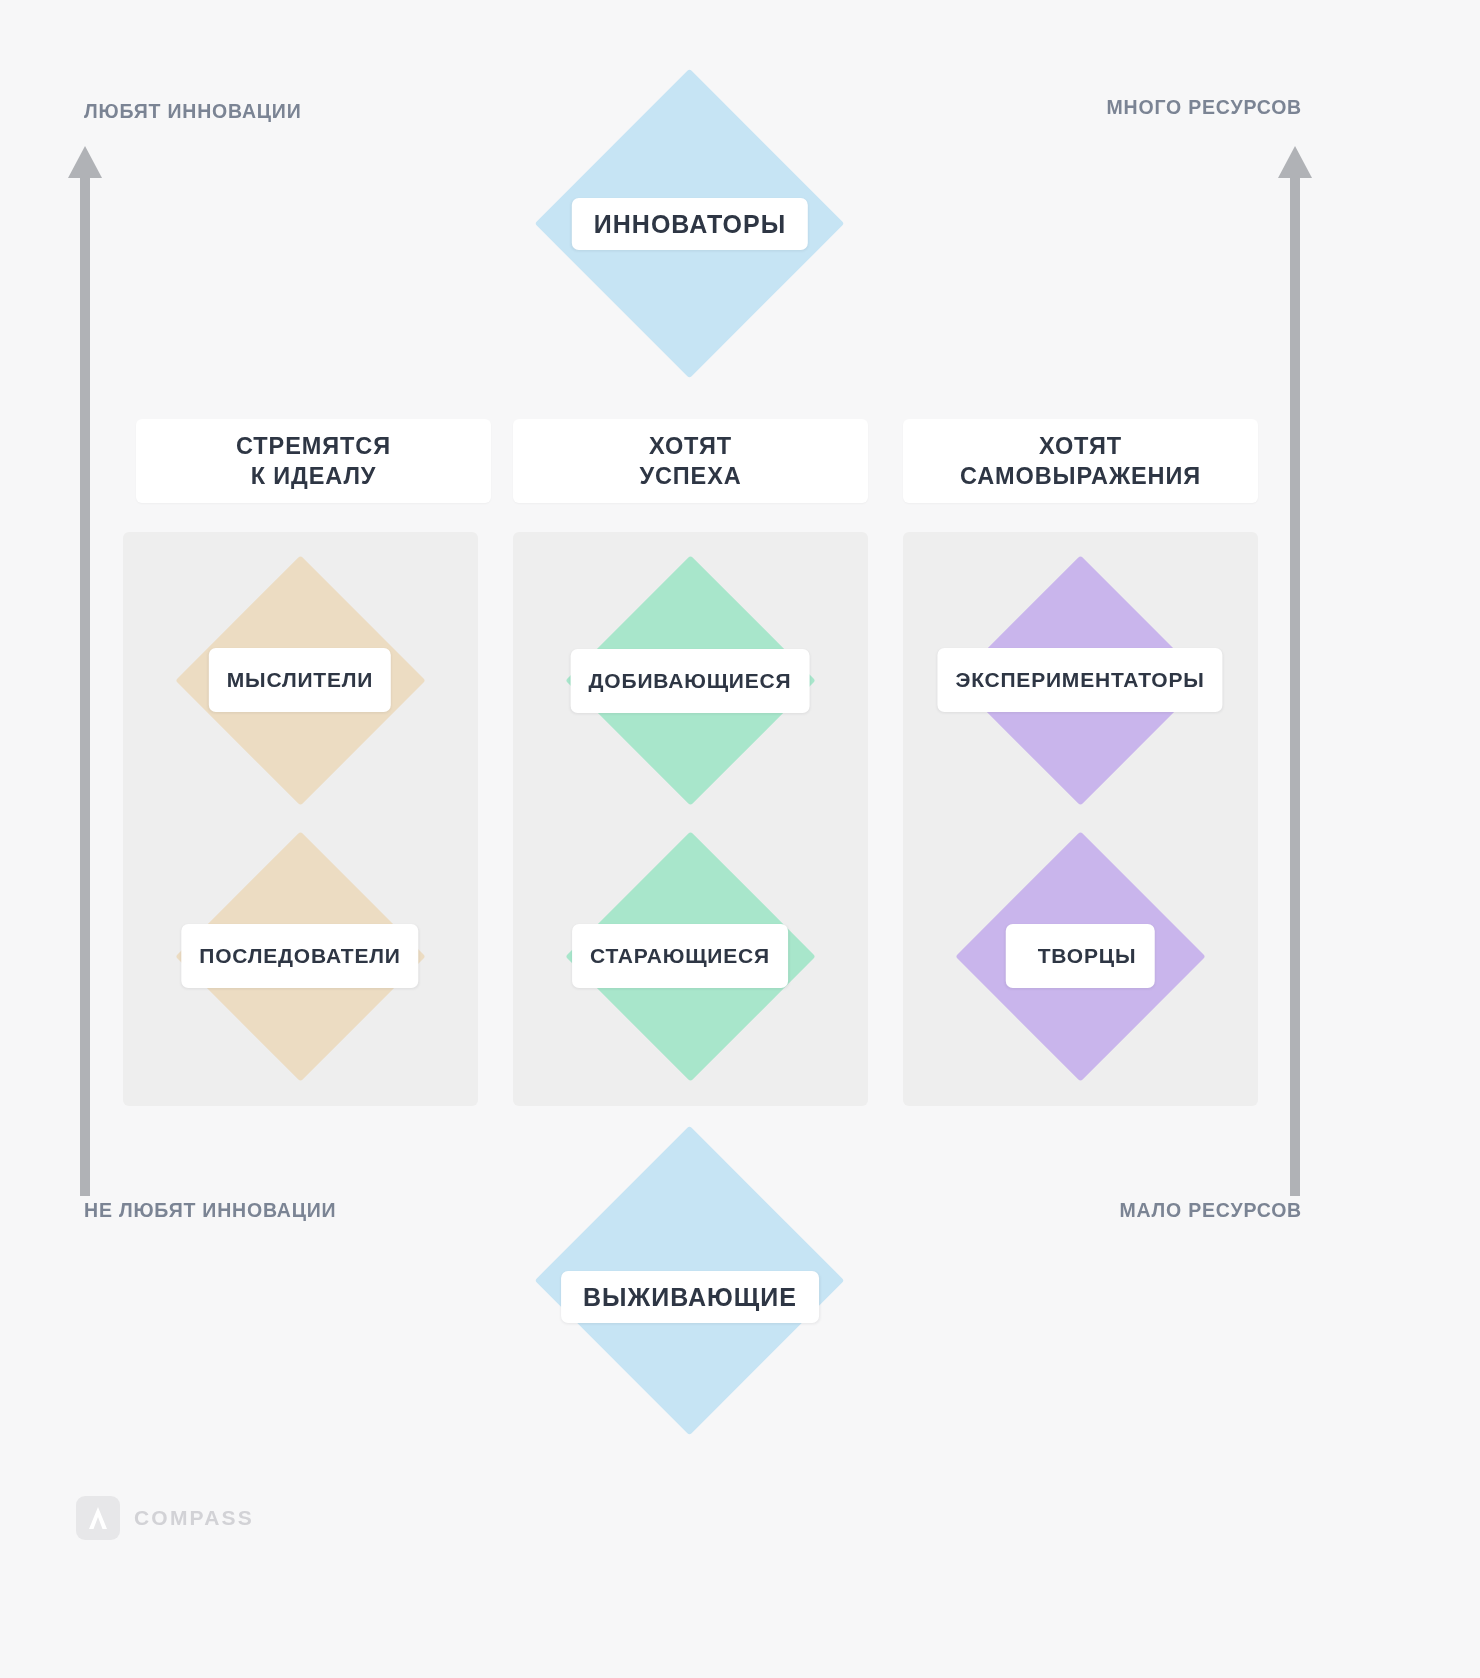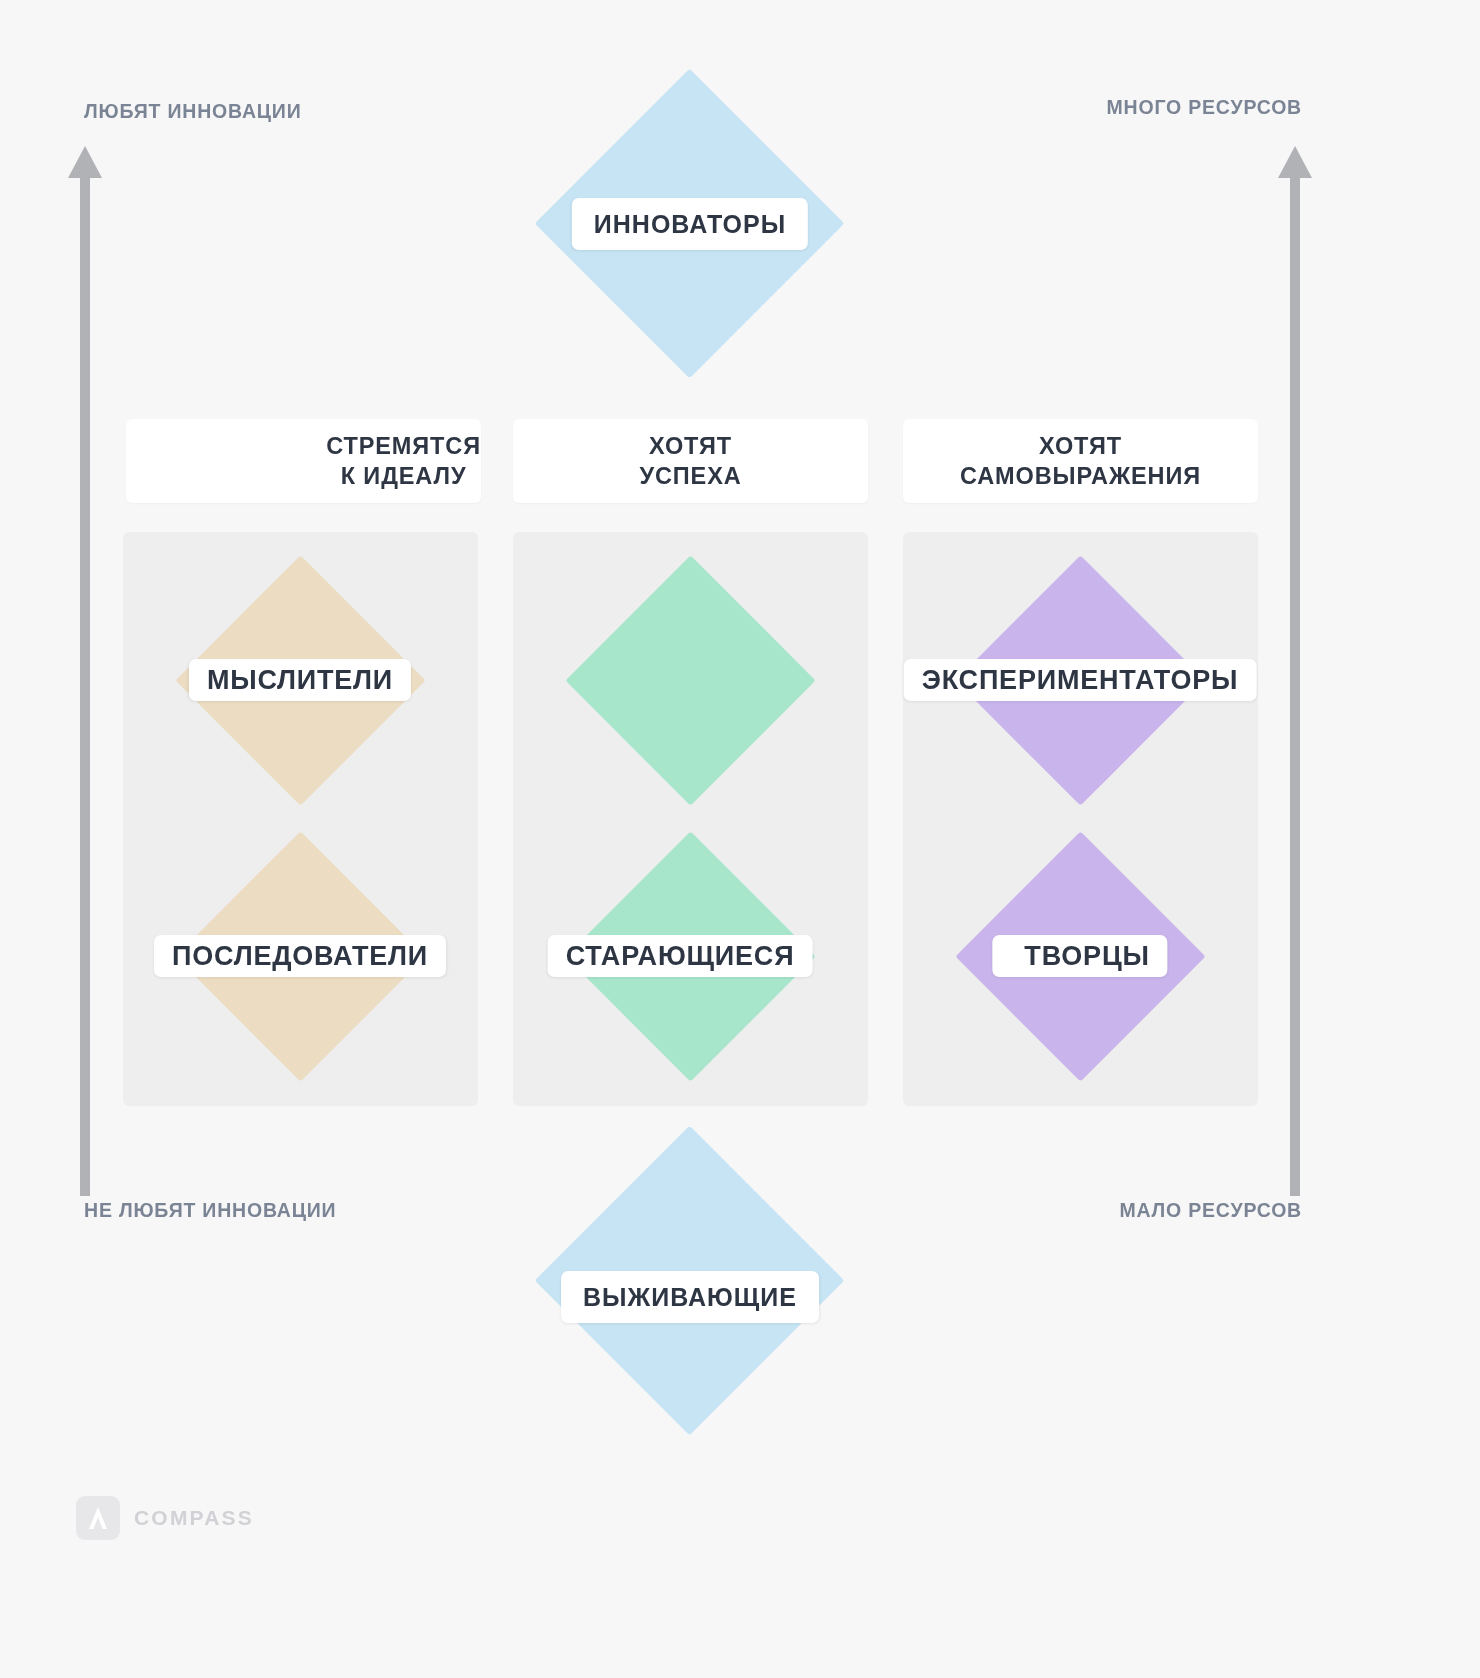--- a/index.html
+++ b/index.html
@@ -168,7 +168,7 @@
   <div class="diamond" style="left:580px; top:114px; width:219px; height:219px; background:#c6e4f4;"></div>
   <div class="pill big" style="left:690px; top:224px;">ИННОВАТОРЫ</div>
 
-  <div class="header-card" style="left:126px; top:419px; width:355px;justify-content:flex-end;">
+  <div class="header-card" style="left:136px; top:419px; width:355px;">
     <div>
       <span>СТРЕМЯТСЯ</span>
       <span>К ИДЕАЛУ</span>

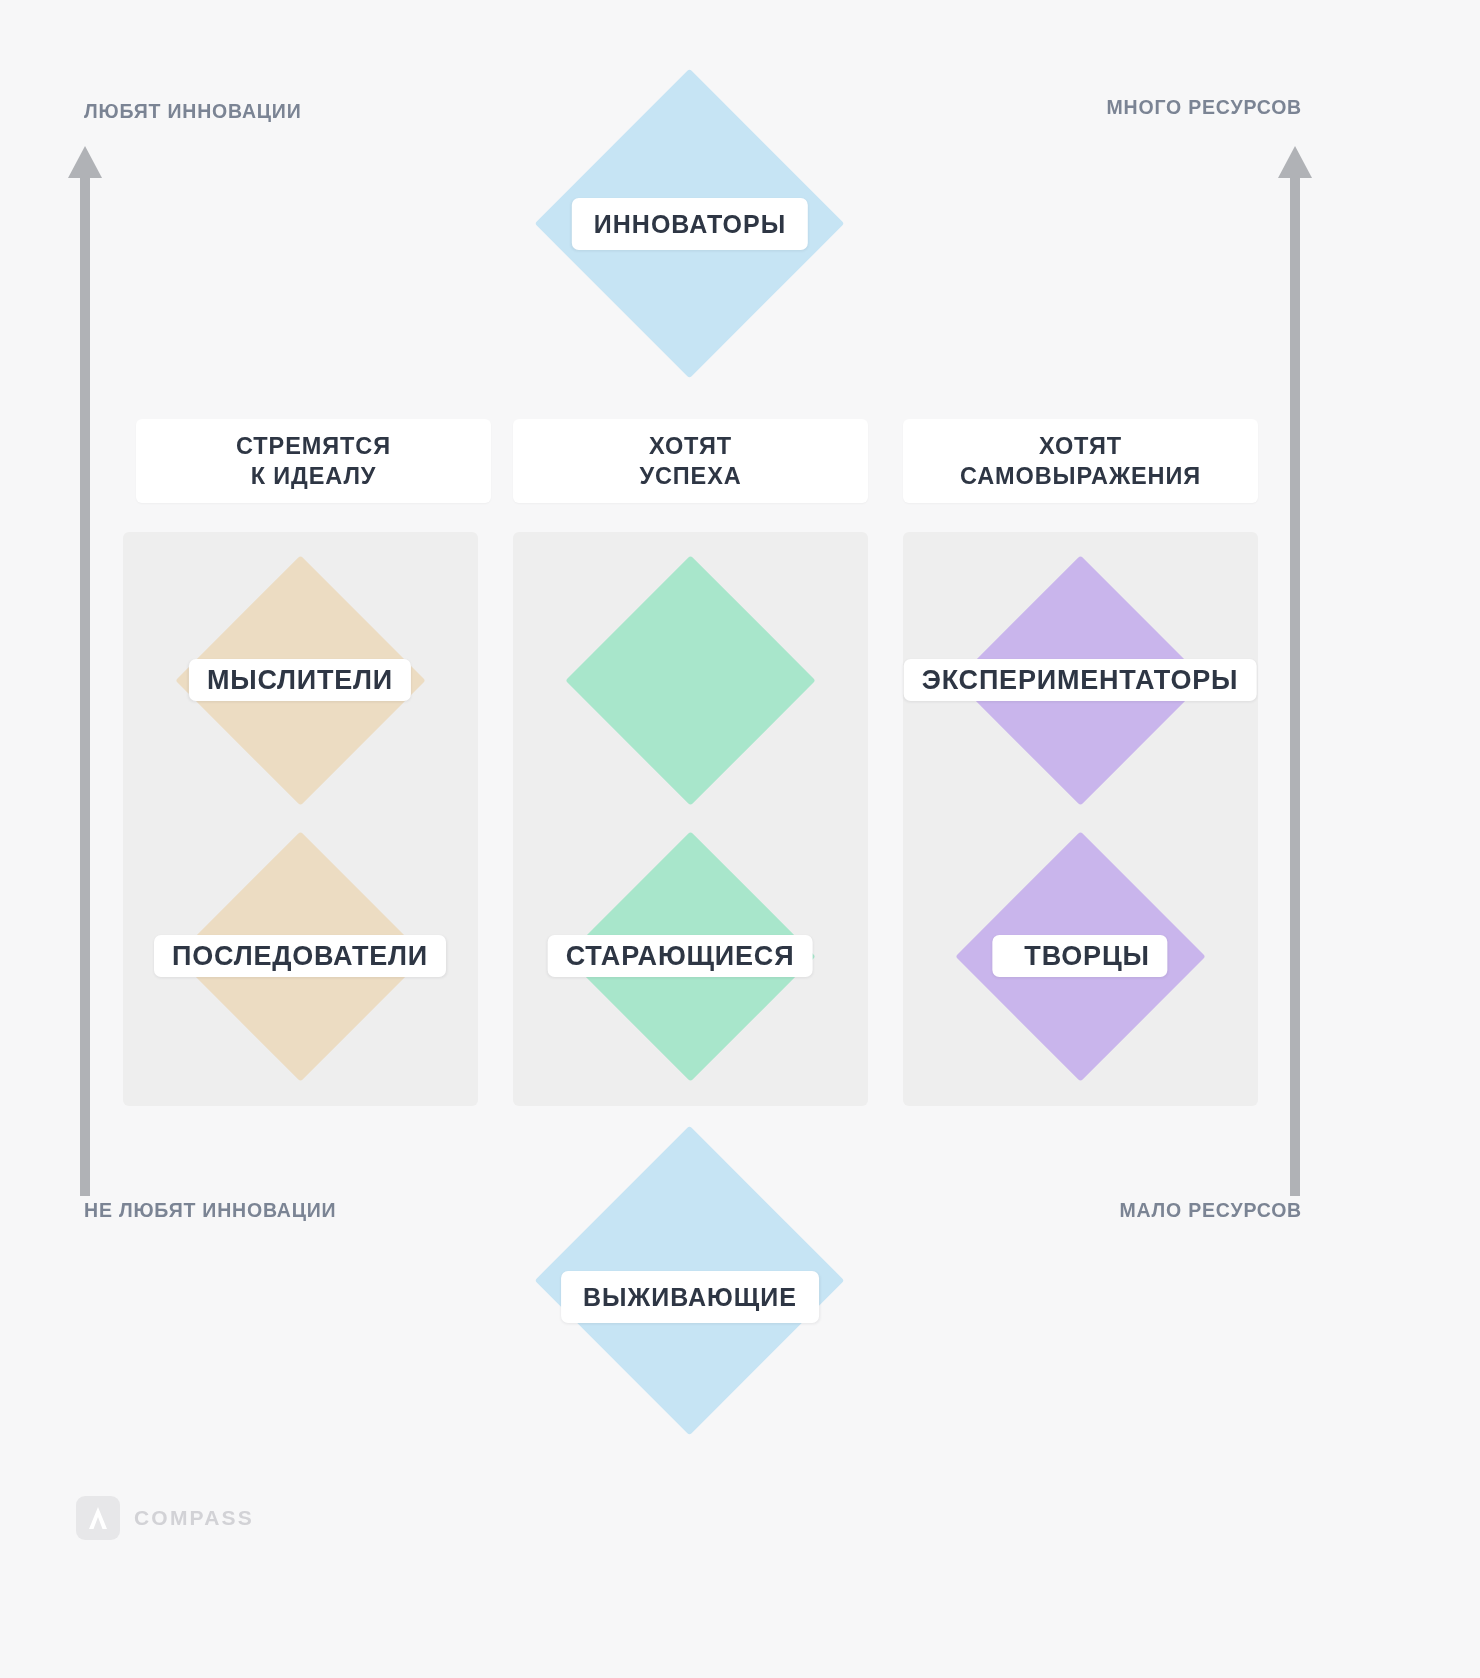--- a/index.html
+++ b/index.html
@@ -102,12 +102,12 @@
     position: absolute;
     background: #ffffff;
     border-radius: 7px;
-    height: 42px;
+    height: 64px;
     display: flex;
     align-items: center;
     justify-content: center;
     padding: 0 18px;
-    font-size: 27px;
+    font-size: 21px;
     font-weight: bold;
     letter-spacing: 0.8px;
     color: #2e3644;

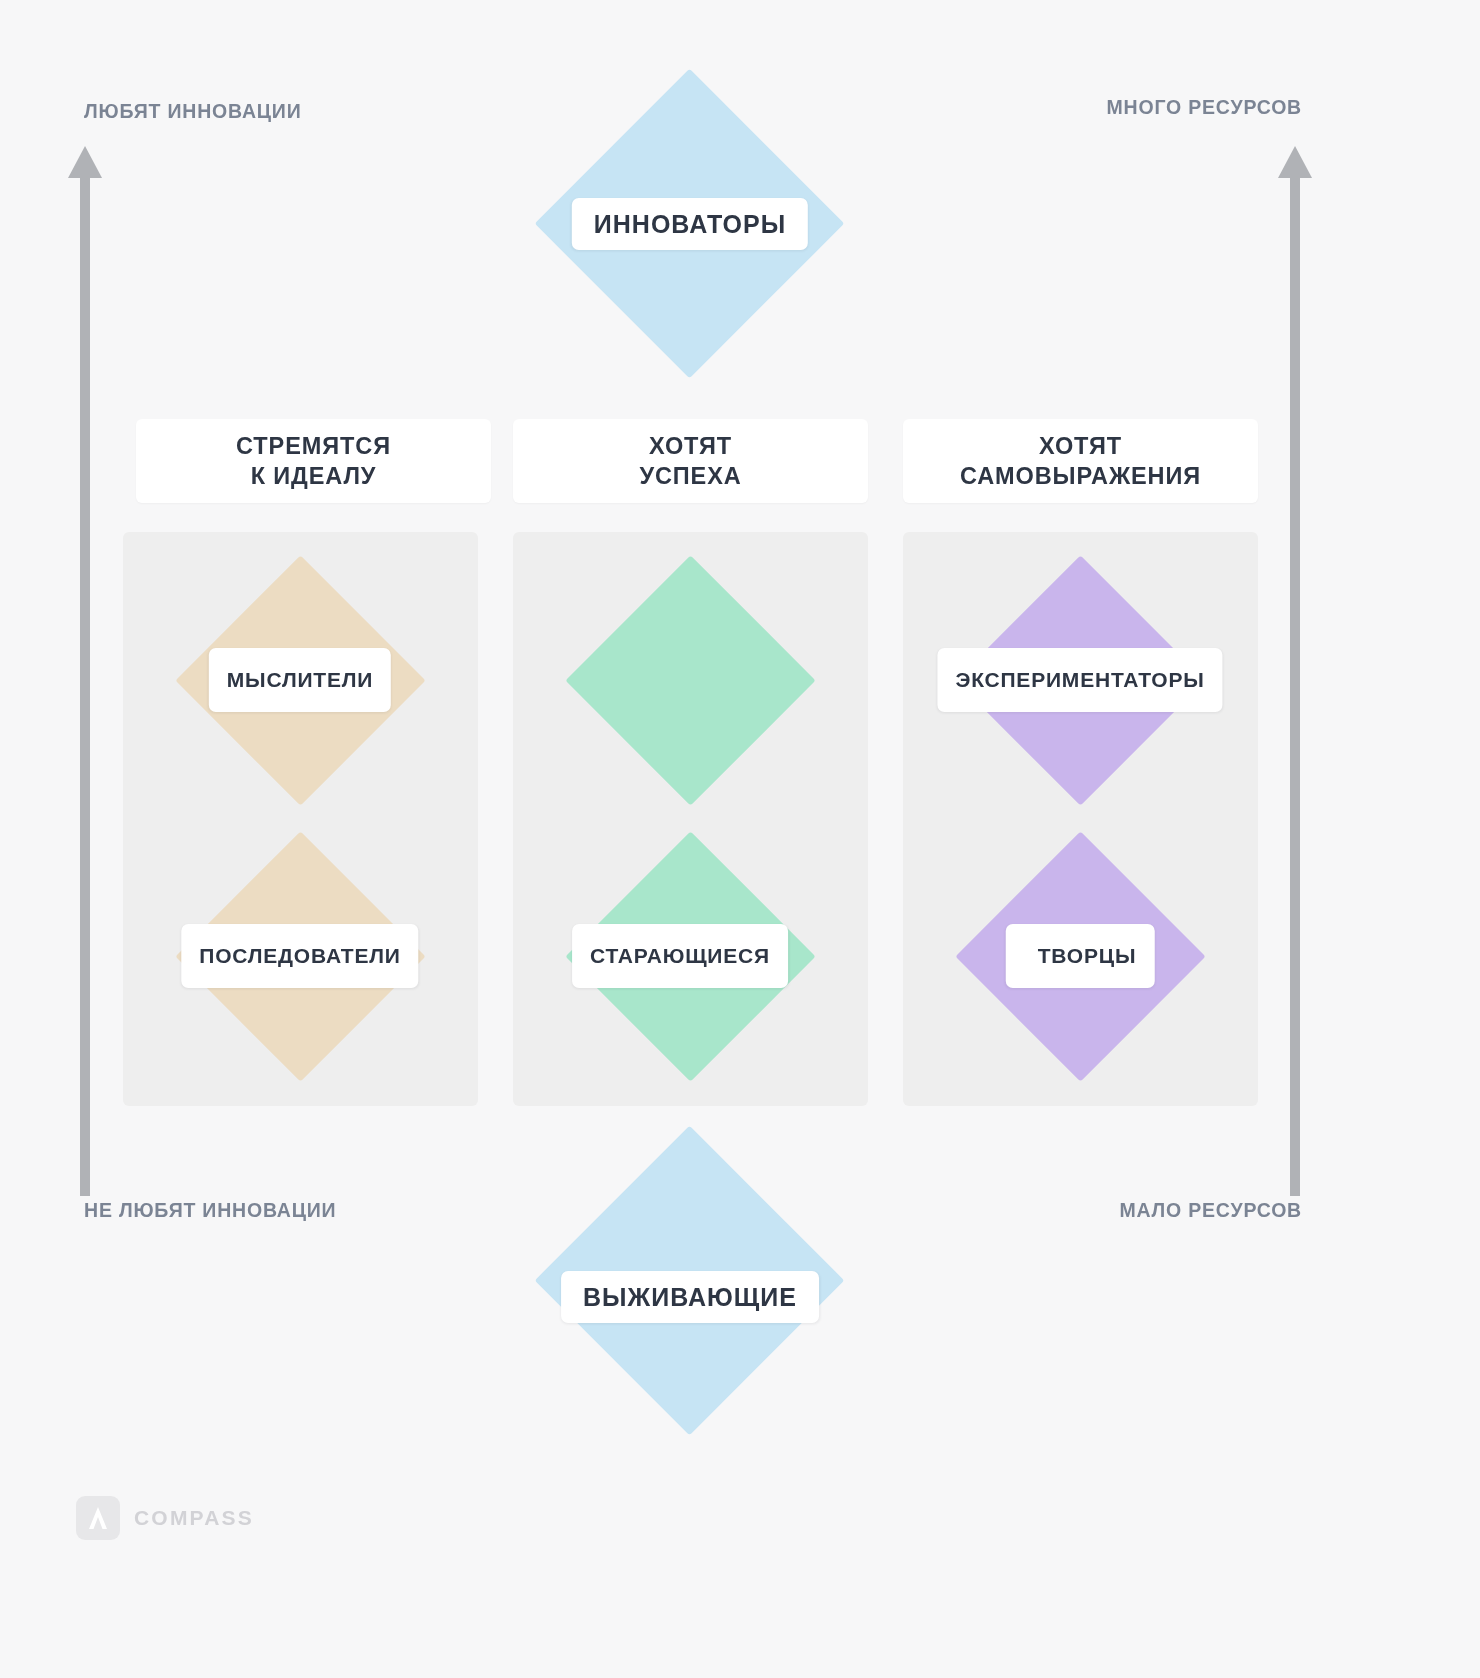--- a/index.html
+++ b/index.html
@@ -191,6 +191,7 @@
   <div class="panel" style="left:513px; width:355px;"></div>
 
   <div class="diamond" style="left:602px; top:592px; width:177px; height:177px; background:#a8e6cb;"></div>
+  <div class="pill" style="left:690px; top:681px;">ДОБИВАЮЩИЕСЯ</div>
 
   <div class="diamond" style="left:602px; top:868px; width:177px; height:177px; background:#a8e6cb;"></div>
   <div class="pill" style="left:680px; top:956px;">СТАРАЮЩИЕСЯ</div>

